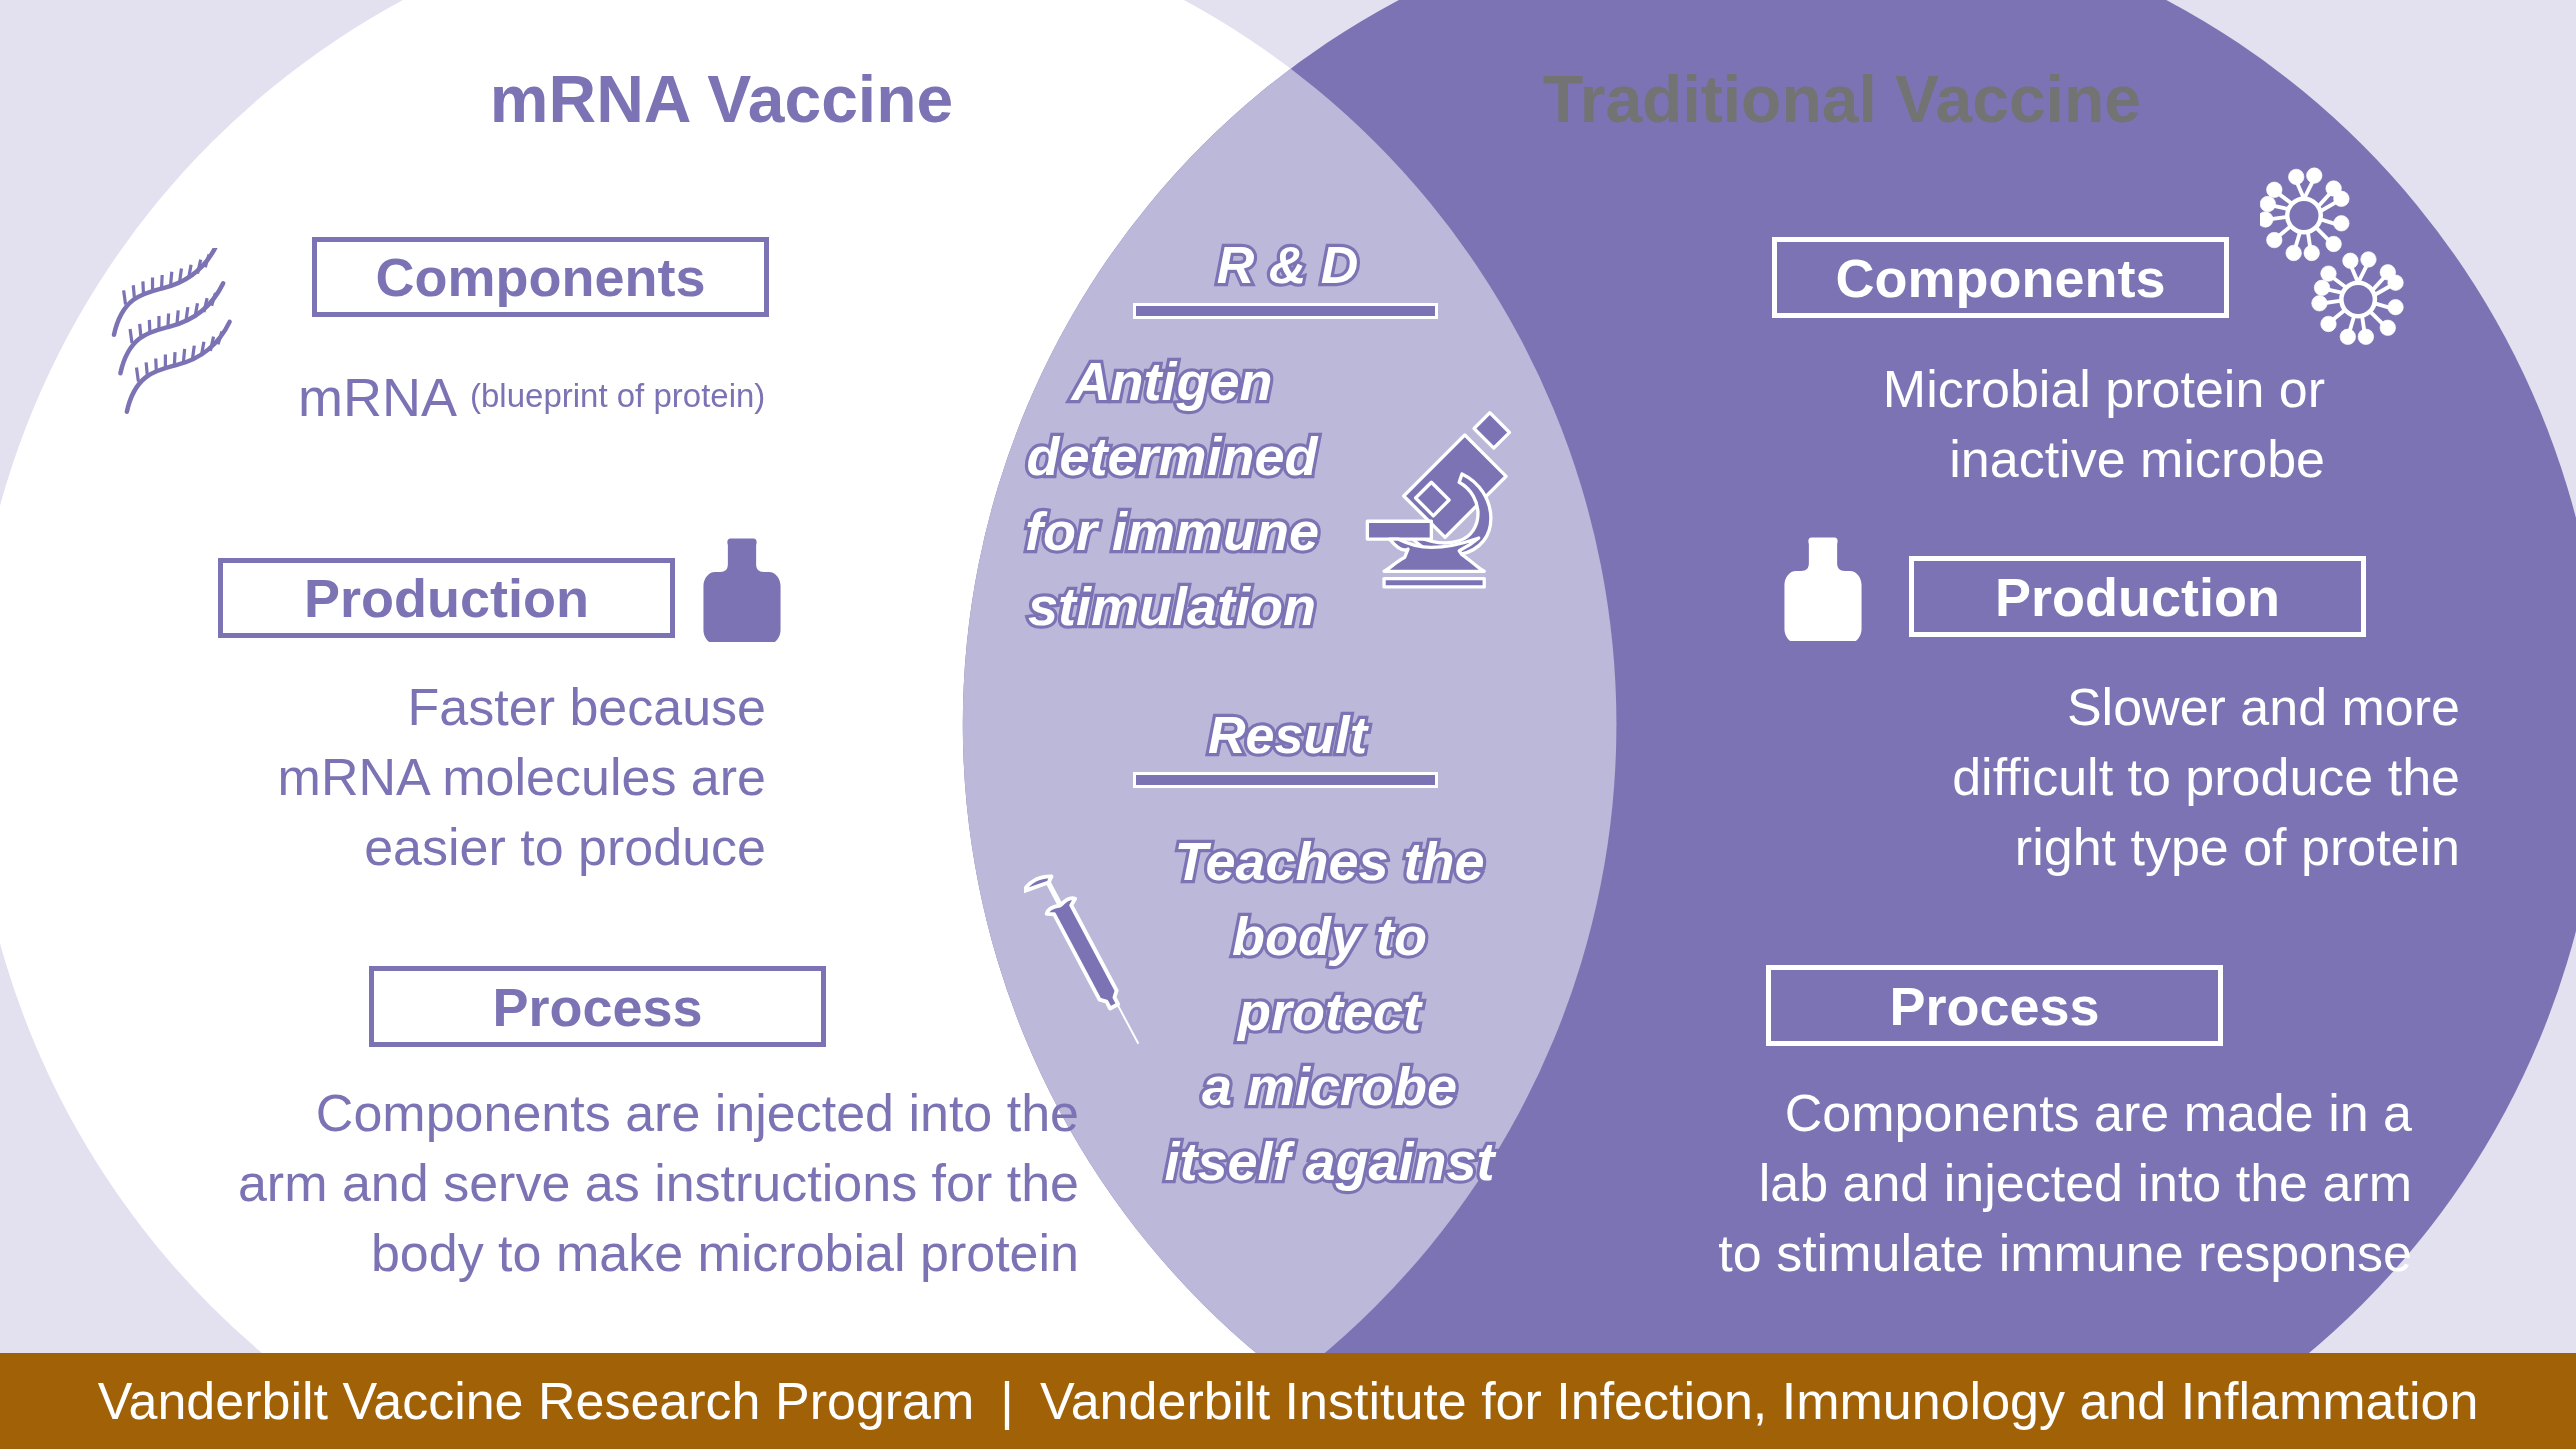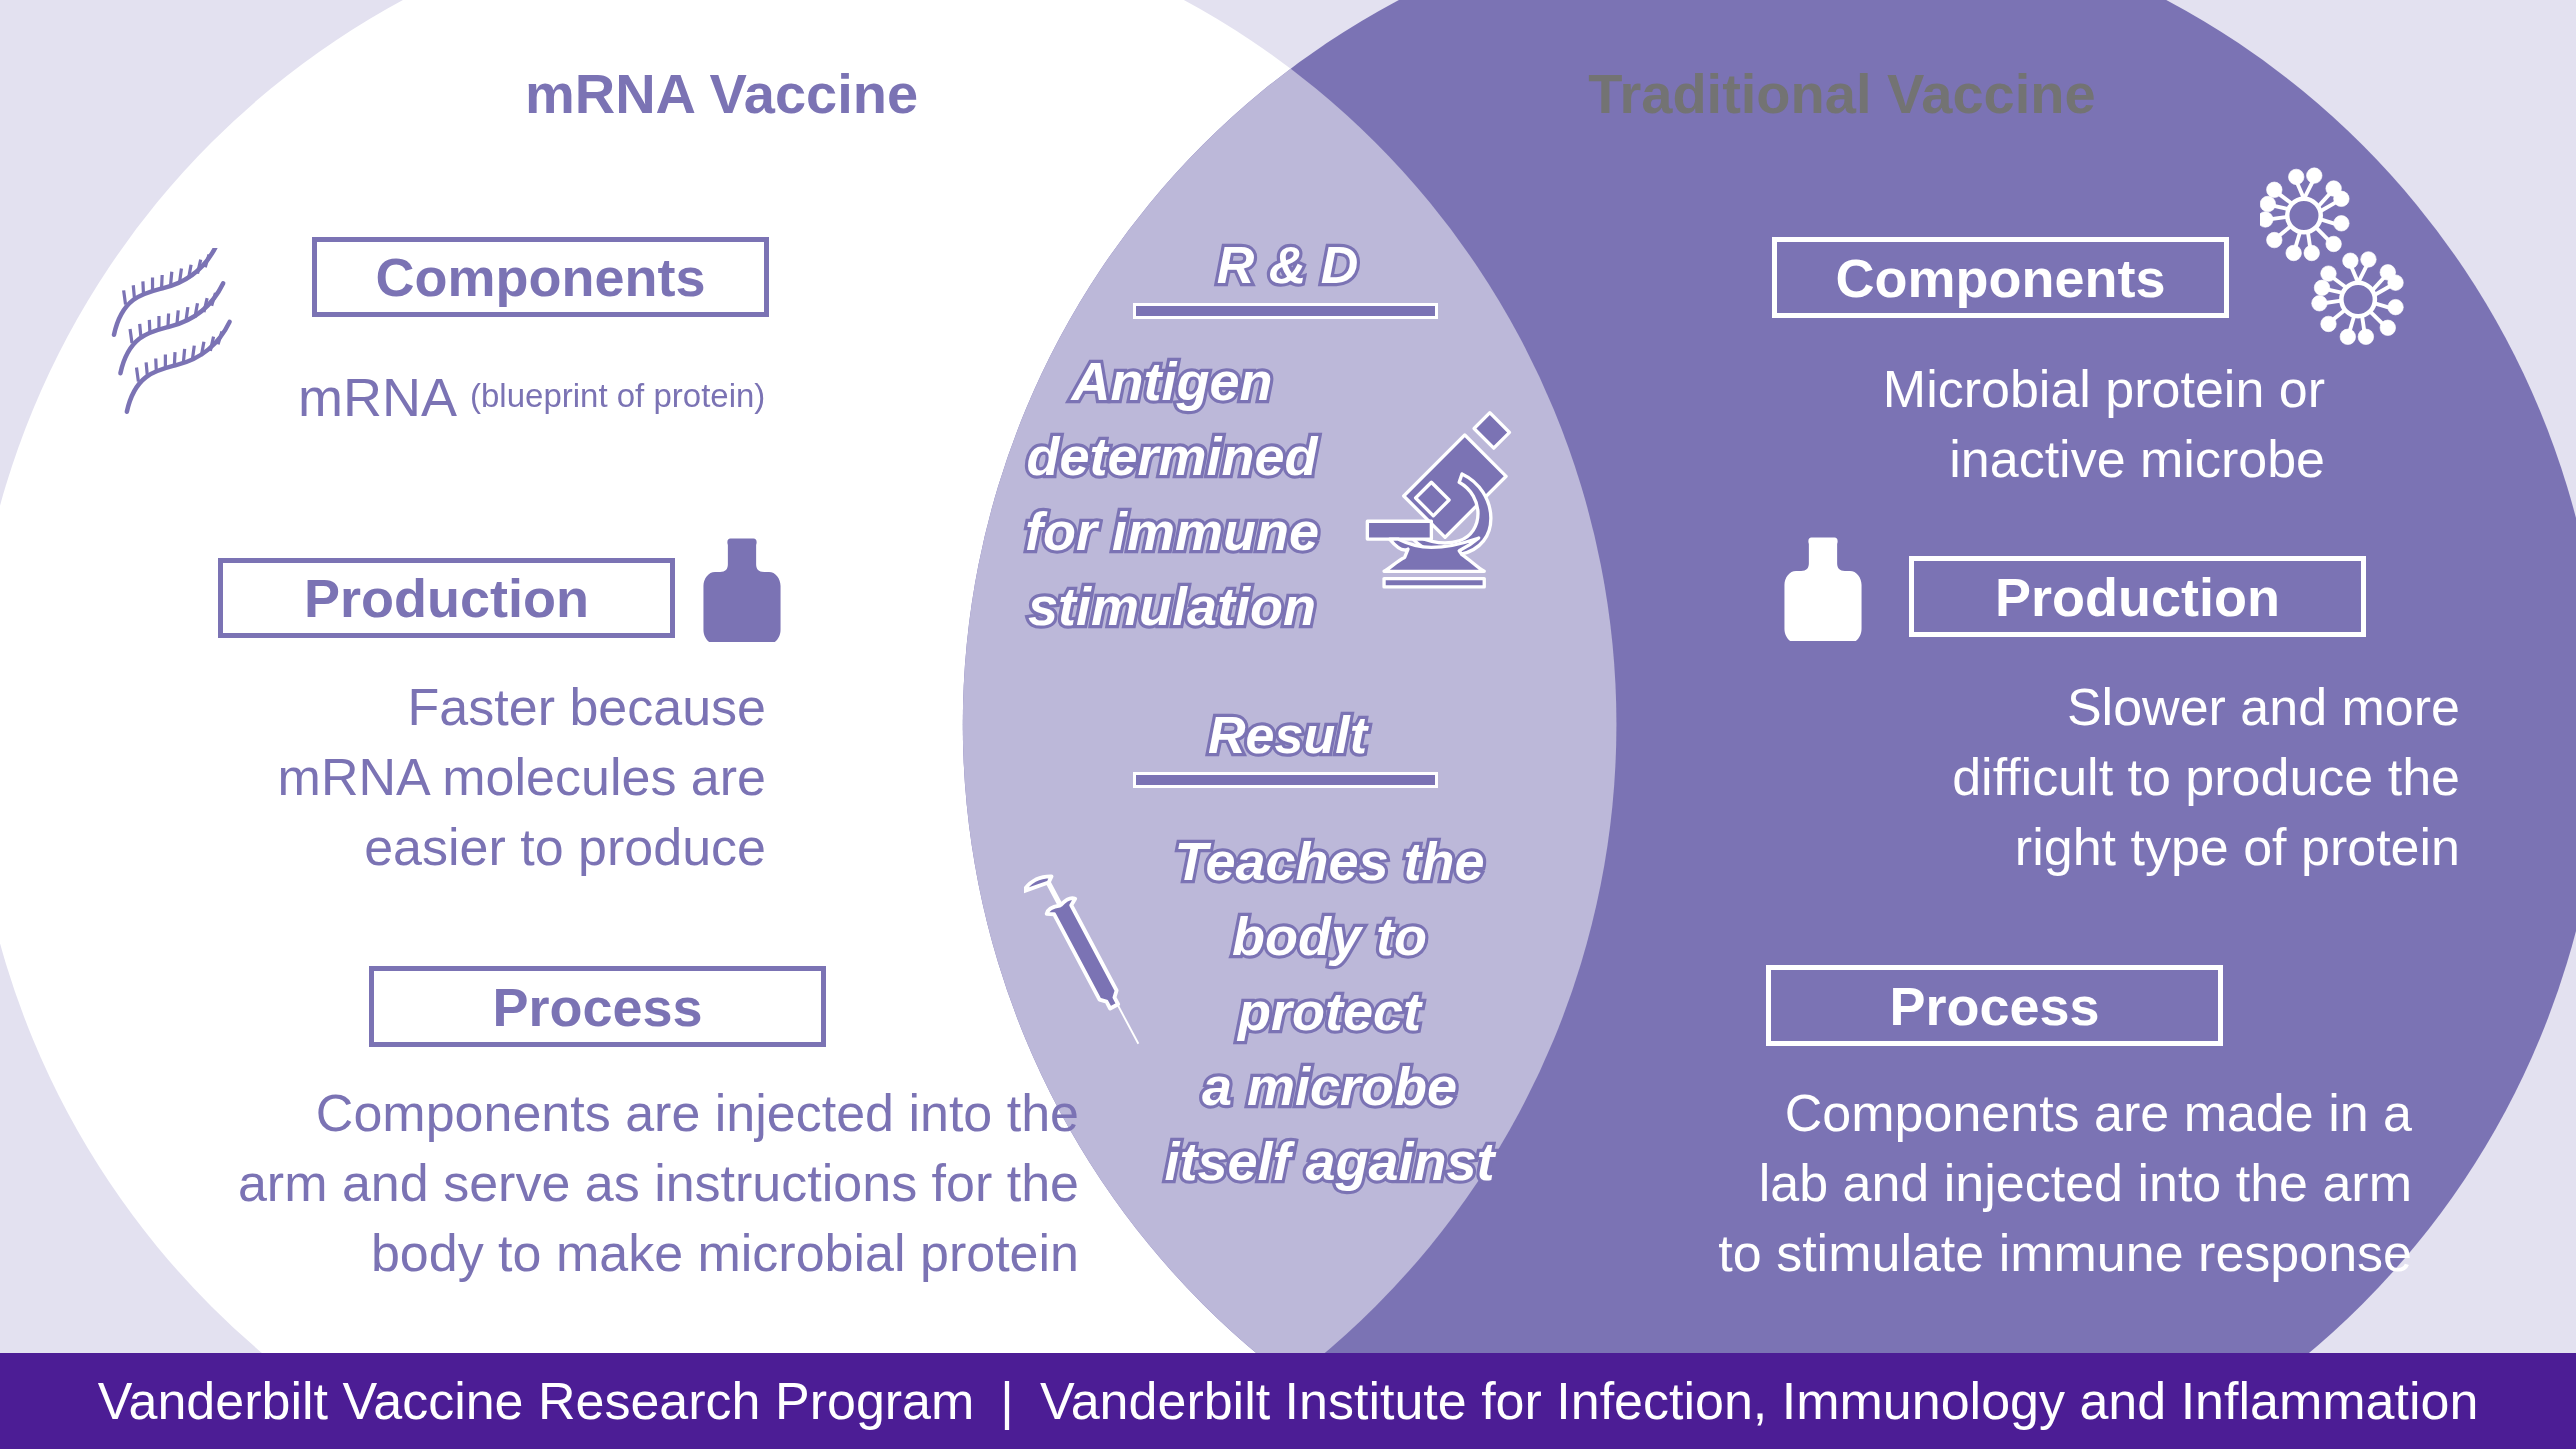--- a/index.html
+++ b/index.html
@@ -7,7 +7,7 @@
   #stage { position: absolute; left: 0; top: 0; width: 2576px; height: 1449px; }
   svg.bg { position: absolute; left: 0; top: 0; }
   .abs { position: absolute; }
-  .title { font-weight: bold; font-size: 56px; text-align: center; white-space: nowrap; }
+  .title { font-weight: bold; font-size: 66px; text-align: center; white-space: nowrap; }
   .box { position: absolute; box-sizing: border-box; border: 5.8px solid; display: flex; align-items: center; justify-content: center; font-weight: bold; font-size: 54px; }
   .box.left { border-color: #7b73b4; color: #7b73b4; }
   .box.right { border-color: #ffffff; color: #ffffff; }

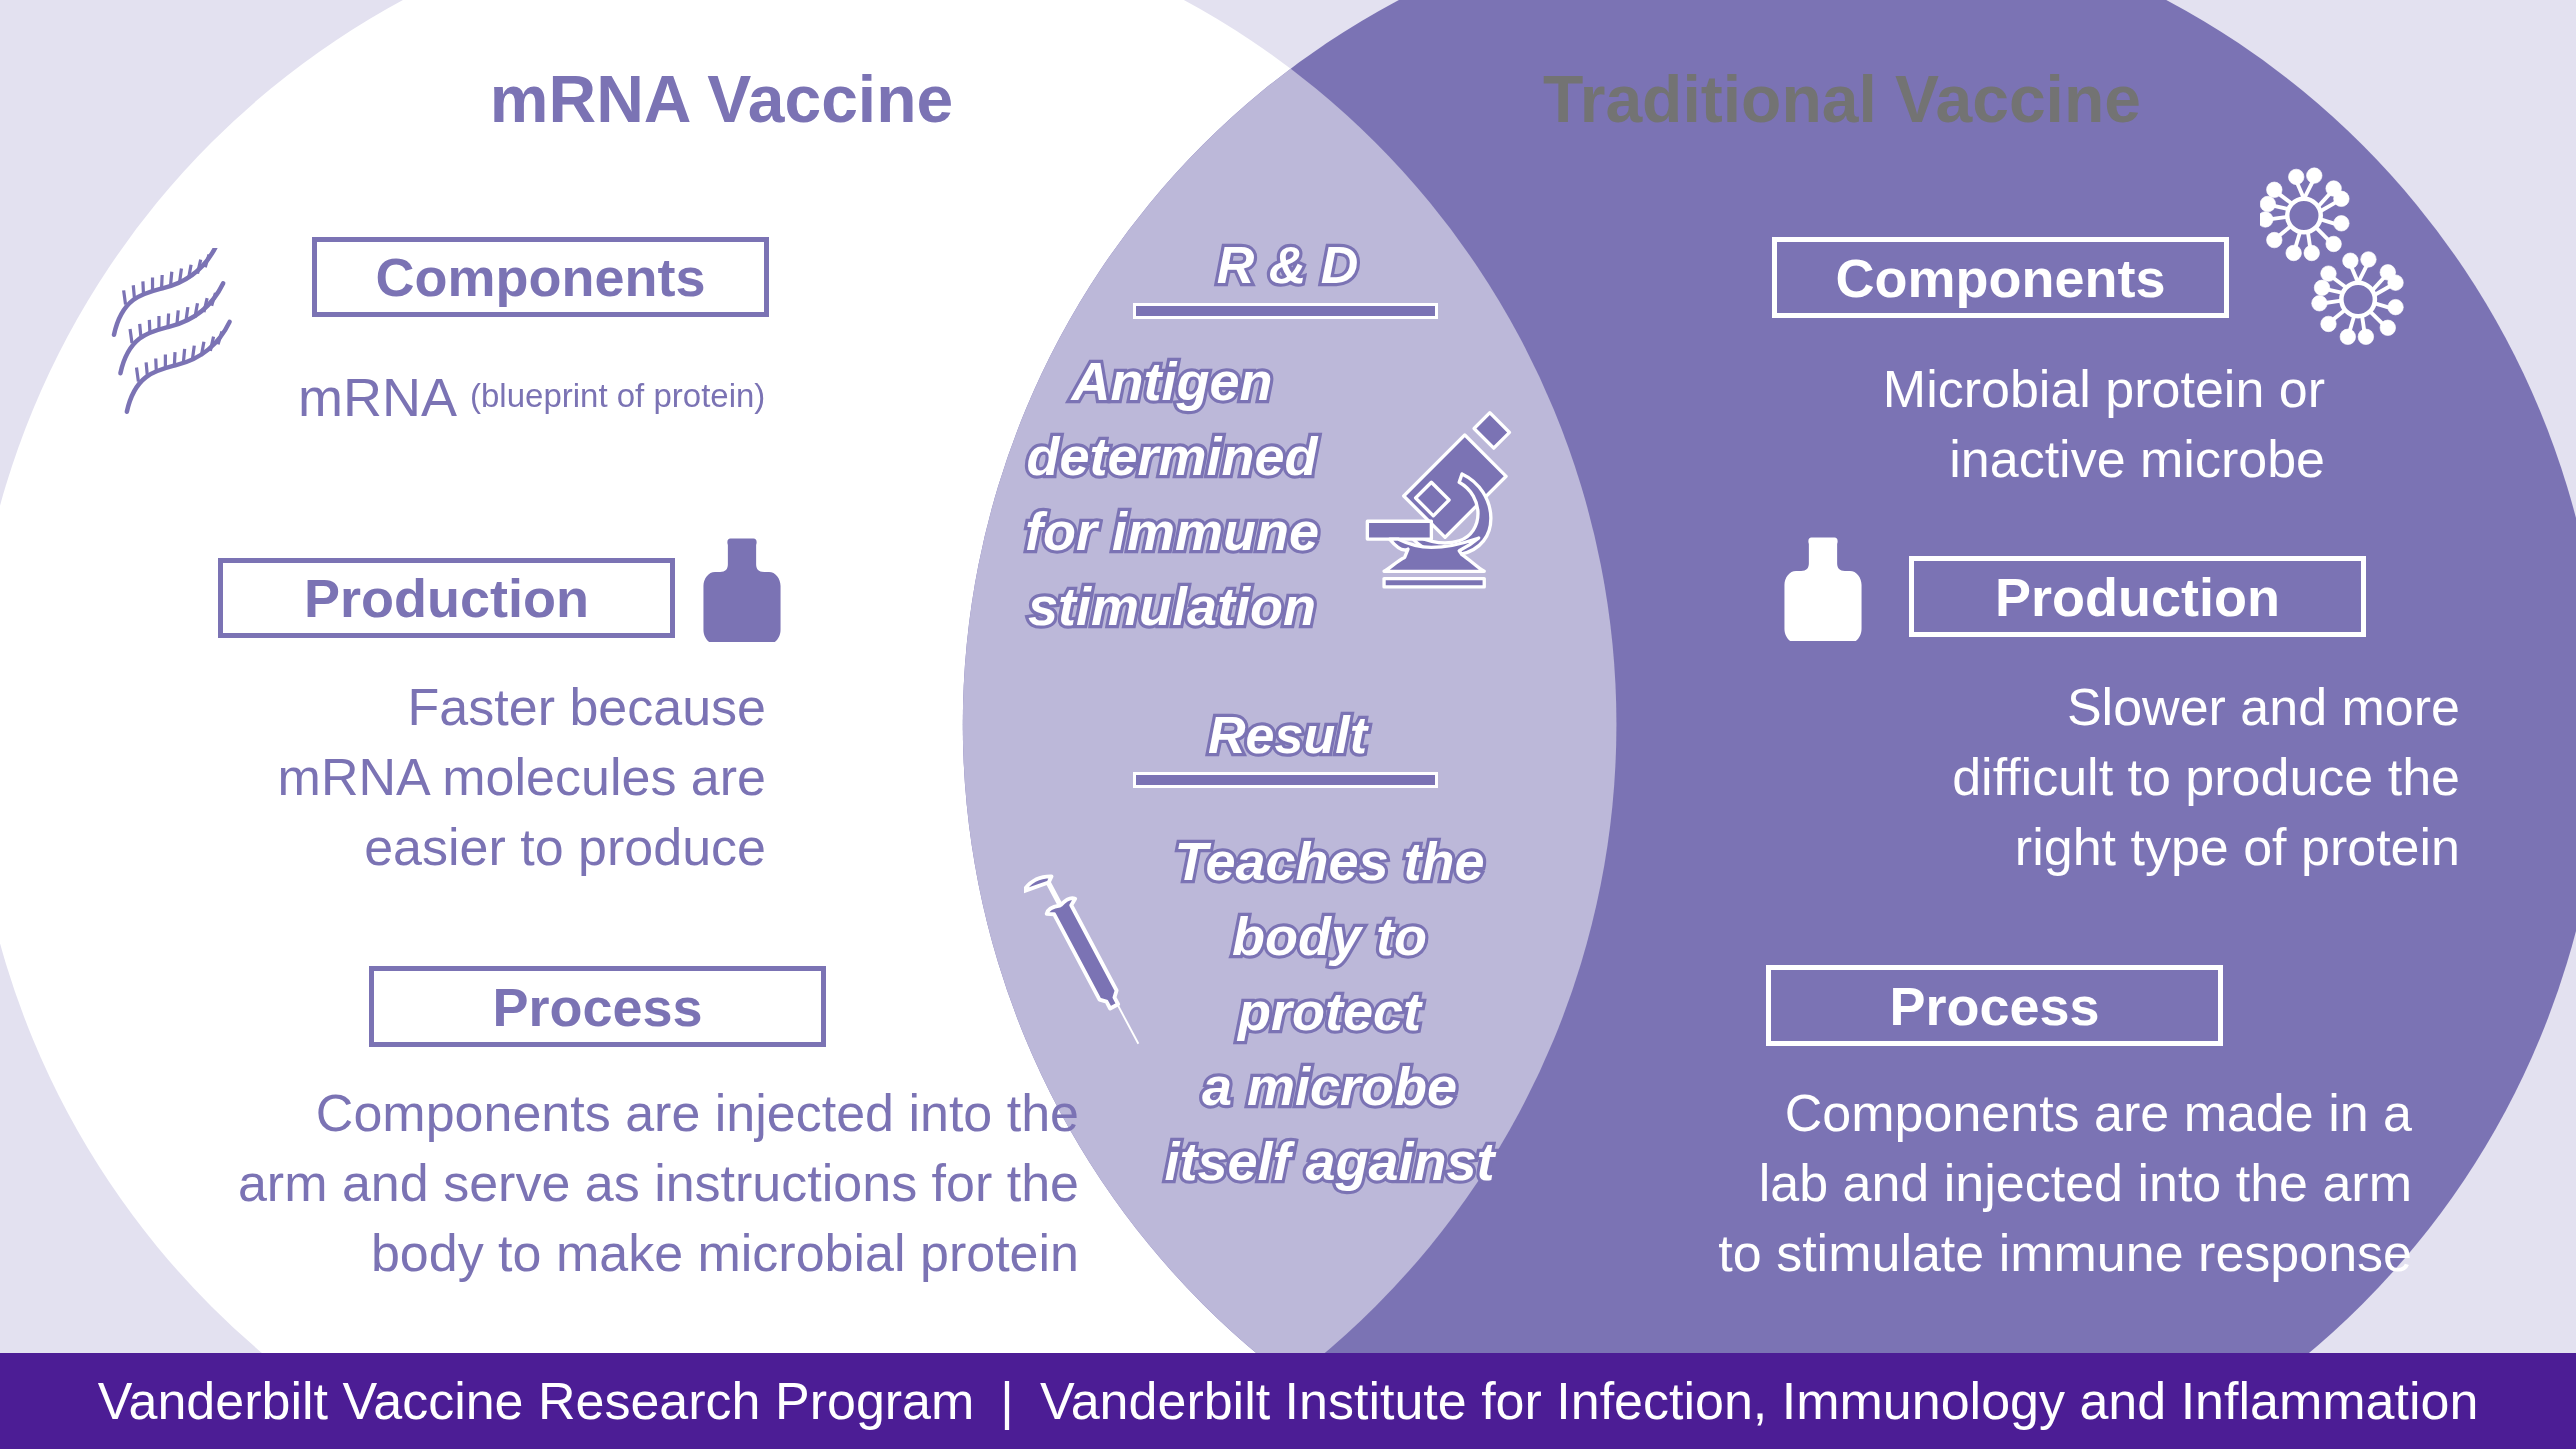--- a/index.html
+++ b/index.html
@@ -19,7 +19,7 @@
   .mid-head { font-size: 52px; }
   .mid-body { font-size: 54px; line-height: 75px; }
   .rule { position: absolute; height: 10.3px; background: #7b73b4; border: 3.2px solid #ffffff; box-sizing: content-box; }
-  .footer { position: absolute; left: 0; top: 1353px; width: 2576px; height: 96px; background: #4c1d95; display: flex; align-items: center; justify-content: center; }
+  .footer { position: absolute; left: 0; top: 1353px; width: 2576px; height: 96px; background: #a16207; display: flex; align-items: center; justify-content: center; }
   .footer span { color: #ffffff; font-size: 52px; white-space: pre; }
   .icon { position: absolute; }
 </style>

